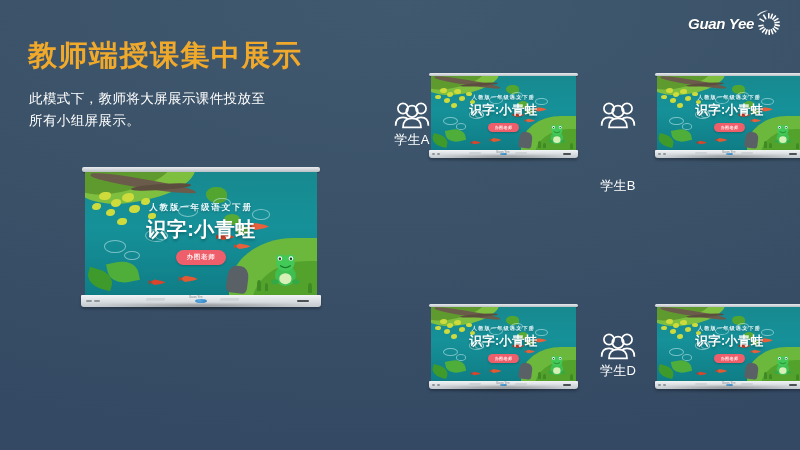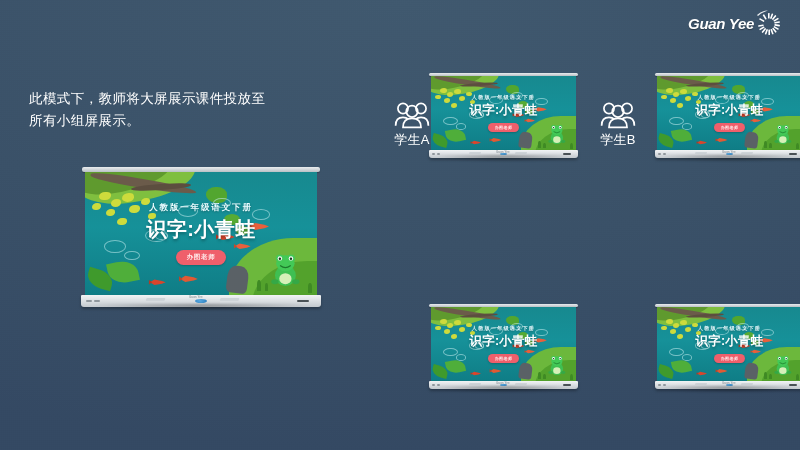--- a/index.html
+++ b/index.html
@@ -226,6 +226,7 @@
     </svg>
   </div>
 
+  <div id="title">教师端授课集中展示</div>
   <div id="subtitle">此模式下，教师将大屏展示课件投放至所有小组屏展示。</div>
 
   <div id="main-monitor" class="monitor">

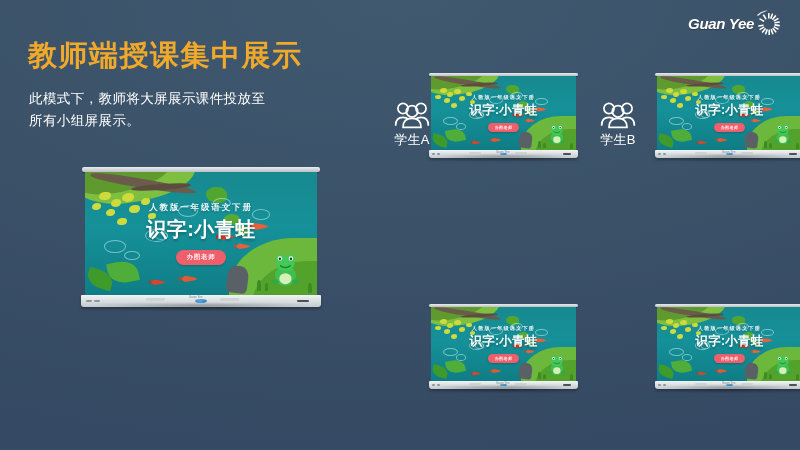--- a/index.html
+++ b/index.html
@@ -188,7 +188,7 @@
     color:#ffffff;font-size:13px;margin-top:1px;letter-spacing:.3px;white-space:nowrap;
   }
   #actor-a{left:394px;top:100px;}
-  #actor-b{left:600px;top:100px;}
+  #actor-b{left:600px;top:100px;gap:46px;}
   #actor-c{left:394px;top:331px;}
   #actor-d{left:600px;top:331px;}
 </style>

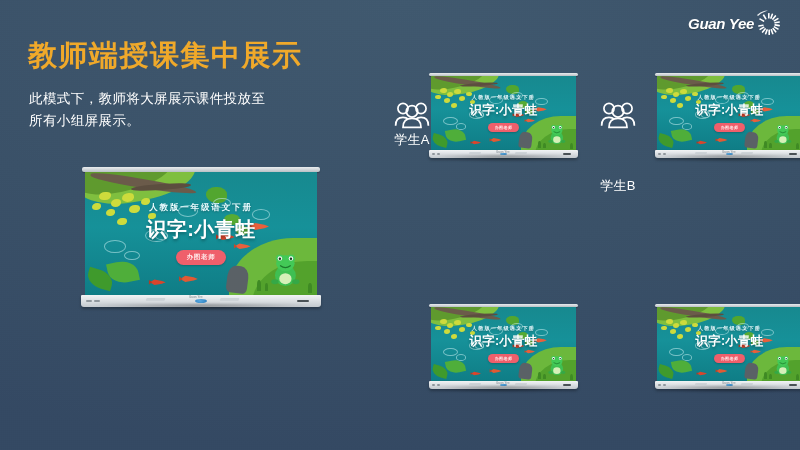--- a/index.html
+++ b/index.html
@@ -357,6 +357,19 @@
   </div>
 
 
+  <div id="actor-d" class="group-actor">
+    <svg width="36" height="30" viewBox="0 0 44 34">
+      <g fill="none" stroke="#ffffff" stroke-width="2.1">
+        <circle cx="11" cy="9" r="6.2"></circle>
+        <path d="M2 30 q0 -10 9 -10 q4 0 6.5 2.2"></path>
+        <circle cx="33" cy="9" r="6.2"></circle>
+        <path d="M42 30 q0 -10 -9 -10 q-4 0 -6.5 2.2"></path>
+        <circle cx="22" cy="12.5" r="7"></circle>
+        <path d="M11 32 q0 -11 11 -11 q11 0 11 11 z"></path>
+      </g>
+    </svg>
+    <span class="actor-label">学生D</span>
+  </div>
 
   <div id="thumb-a" class="monitor thumb">
     <div class="mon-top"></div>

